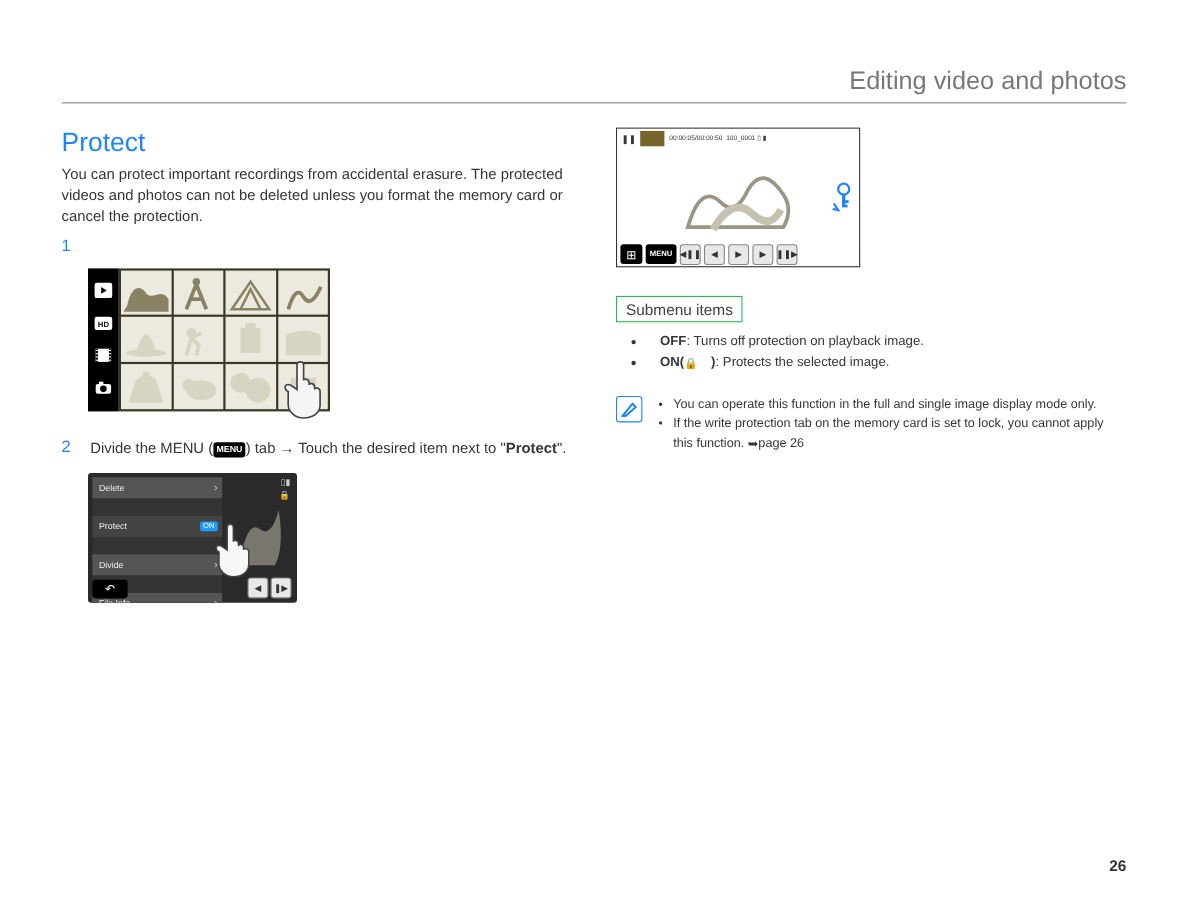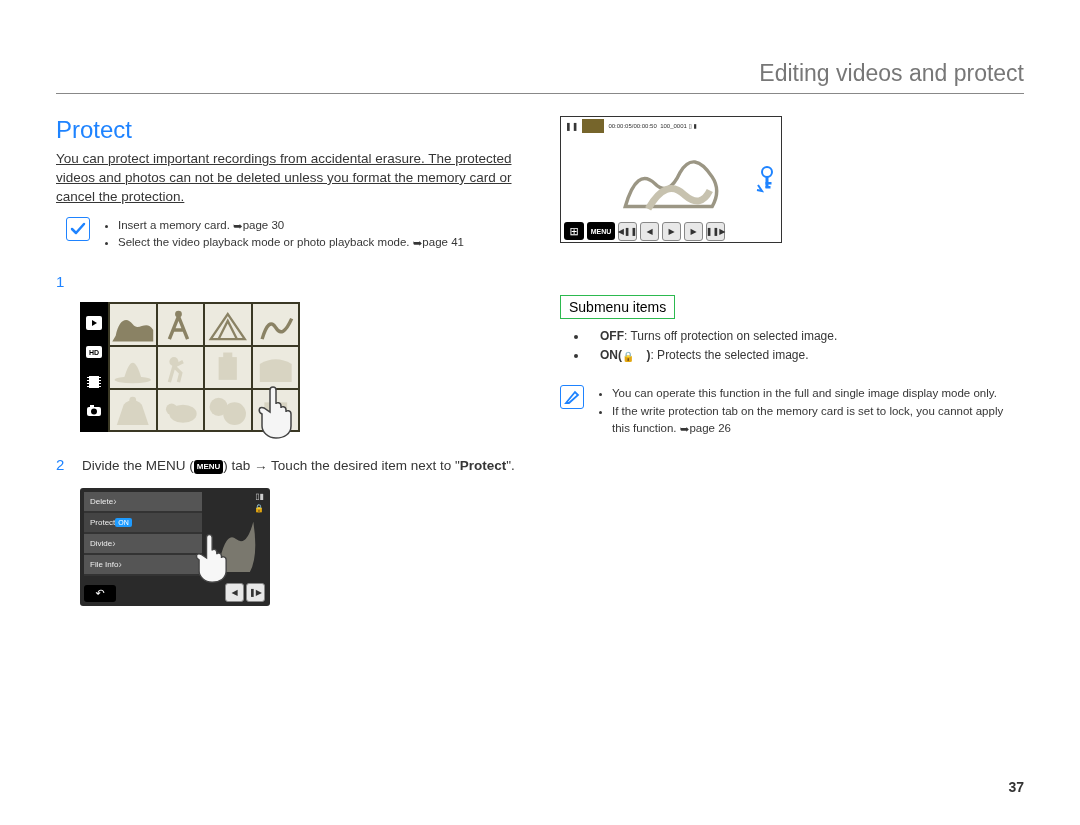--- a/index.html
+++ b/index.html
@@ -327,7 +327,7 @@
 <body>
 
 <div class="page">
-  <div class="chapter-title">Editing videos and protect</div>
+  <div class="chapter-title">Editing video and photos</div>
 
   <div class="columns">
 

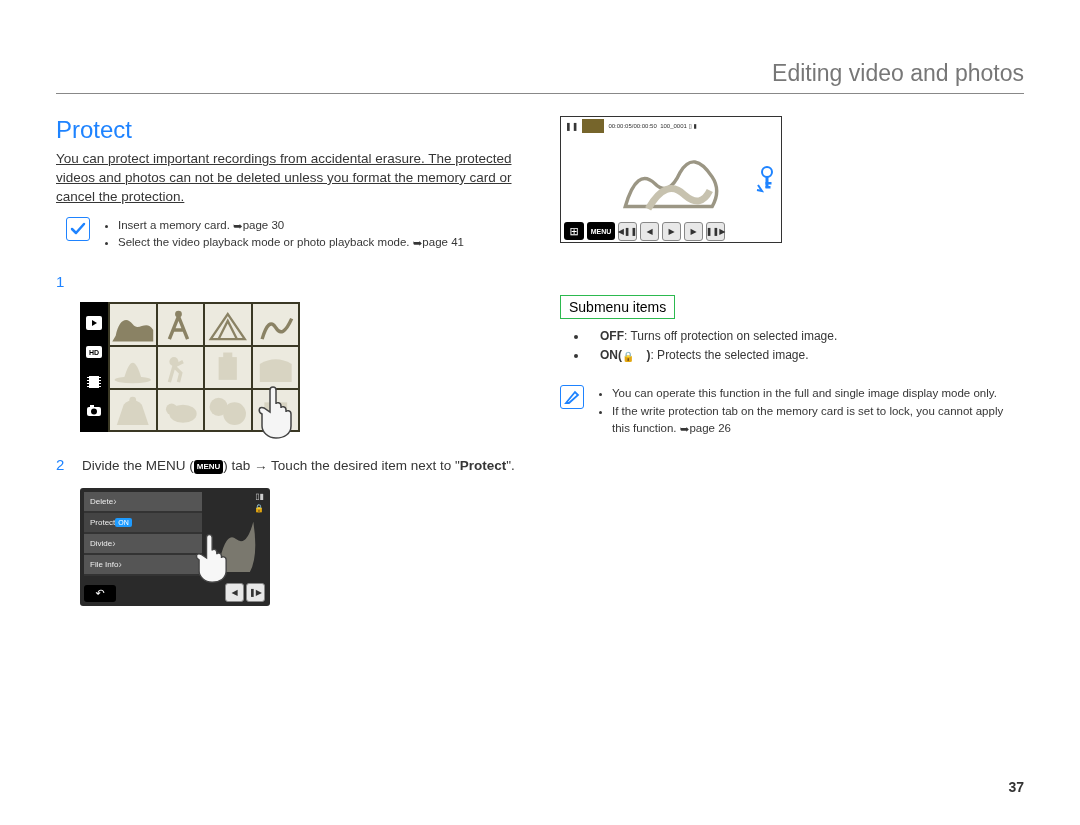--- a/index.html
+++ b/index.html
@@ -51,7 +51,6 @@
     font-size: 13.5px;
     line-height: 1.4;
     margin-bottom: 8px;
-    text-decoration: underline;
   }
   .check-note {
     display: flex;

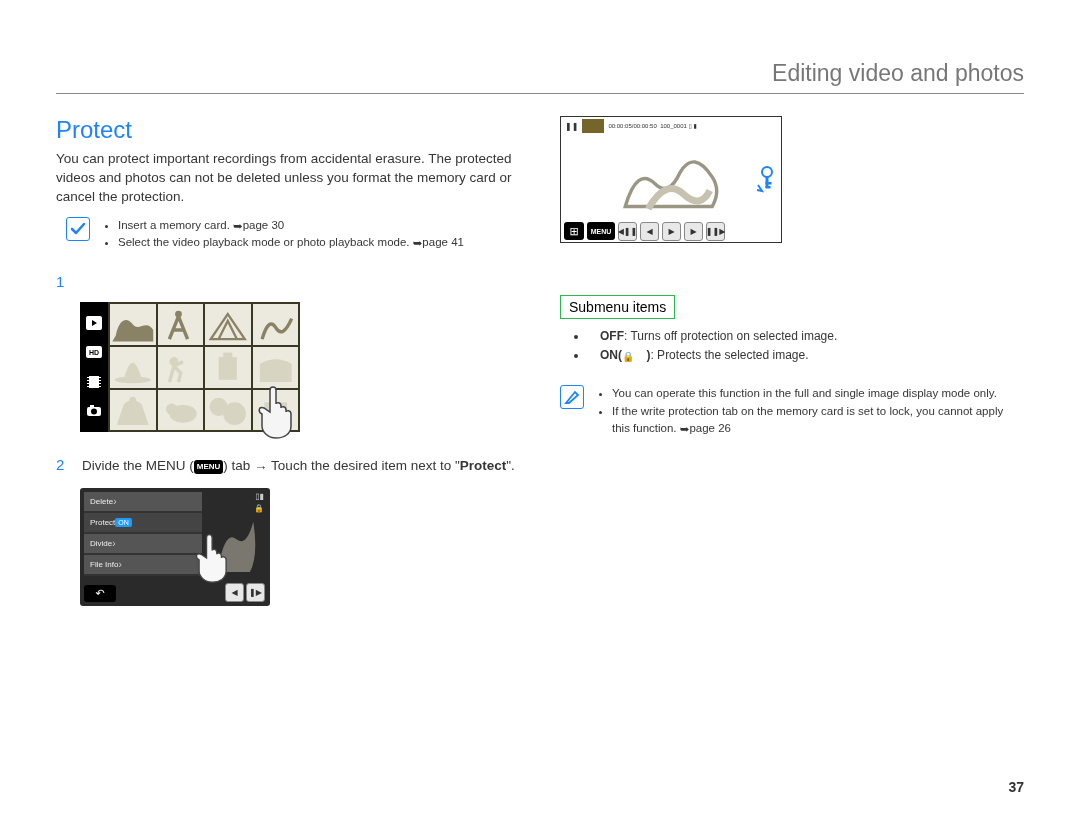--- a/index.html
+++ b/index.html
@@ -334,21 +334,6 @@
       <h1 class="section-title">Protect</h1>
       <div class="intro">You can protect important recordings from accidental erasure. The protected videos and photos can not be deleted unless you format the memory card or cancel the protection.</div>
 
-      <div class="check-note">
-        <div class="check-icon">
-          <svg viewBox="0 0 16 16">
-              <path d="M2 8 L6 12 L14 3" stroke="#1e83ff" stroke-width="2.5" fill="none" stroke-linecap="round" stroke-linejoin="round"></path>
-            </svg>
-        </div>
-        <ul class="note-list">
-          <li>
-            <span>Insert a memory card. </span><span class="arrow-ref">➥</span><span>page 30</span>
-          </li>
-          <li>
-            <span>Select the video playback mode or photo playback mode. </span><span class="arrow-ref">➥</span><span>page 41</span>
-          </li>
-        </ul>
-      </div>
 
       <div class="step-row">
         <div class="step-num">1</div>

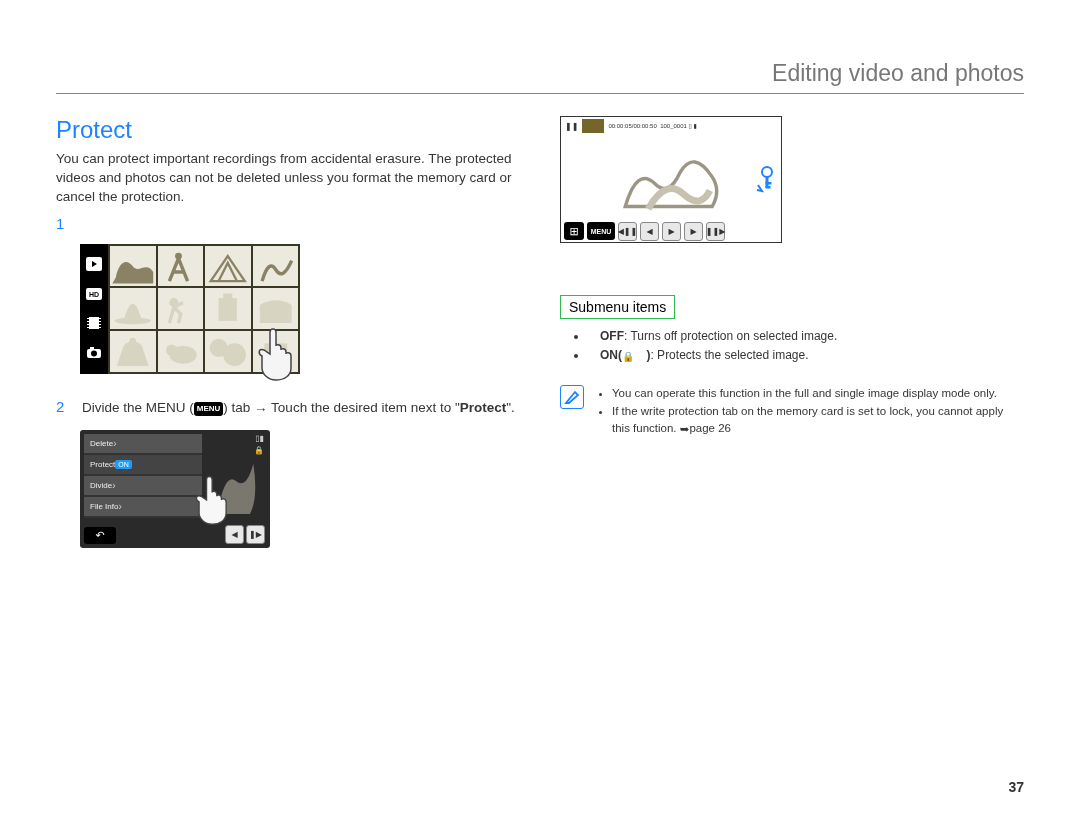--- a/index.html
+++ b/index.html
@@ -301,9 +301,8 @@
     border: 1.5px solid #2cb94f;
     padding: 3px 8px;
     font-size: 14px;
-    color: #000000;
+    color: #404040;
     margin-bottom: 8px;
-    margin-top: 26px;
   }
   .submenu-list {
     list-style: disc;

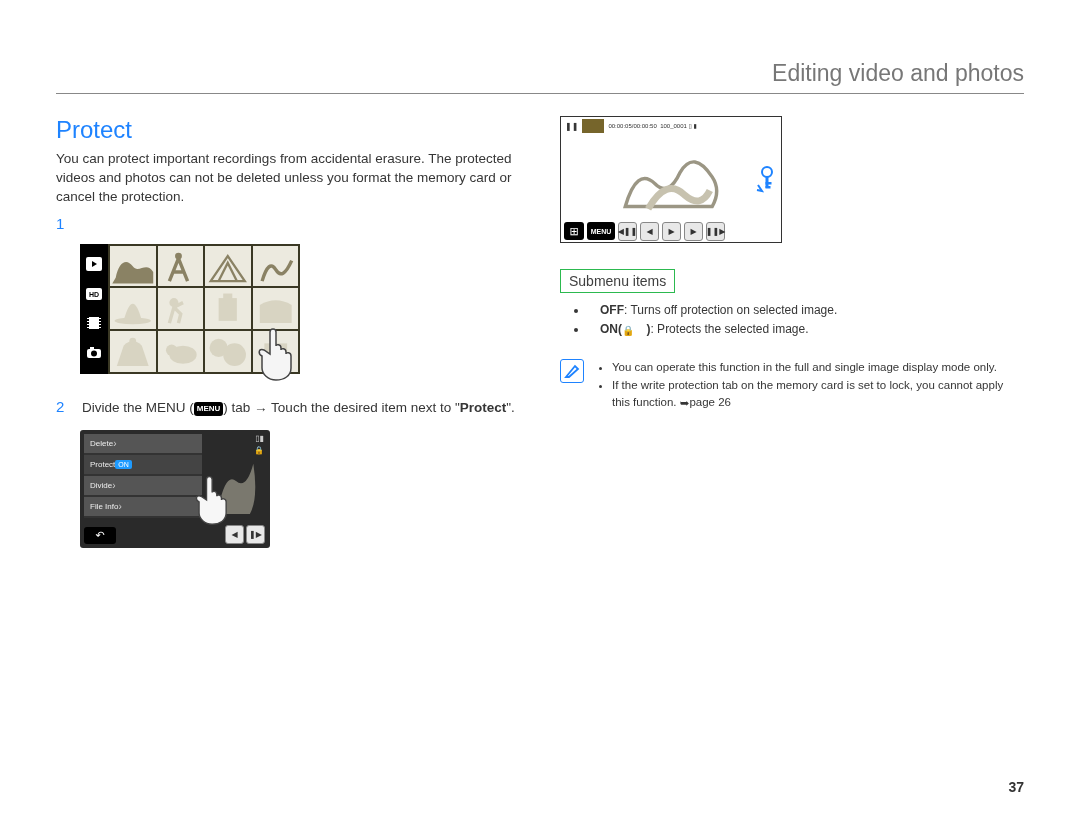--- a/index.html
+++ b/index.html
@@ -516,7 +516,7 @@
       
       <div class="submenu-box">Submenu items</div>
       <ul class="submenu-list">
-        <li><span class="b">OFF</span><span>: Turns off protection on selected image.</span></li>
+        <li><span class="b">OFF</span><span>: Turns off protection on playback image.</span></li>
         <li><span class="b">ON(</span><span class="lock-inline">🔒</span><span class="b">)</span><span>: Protects the selected image.</span></li>
       </ul>
 

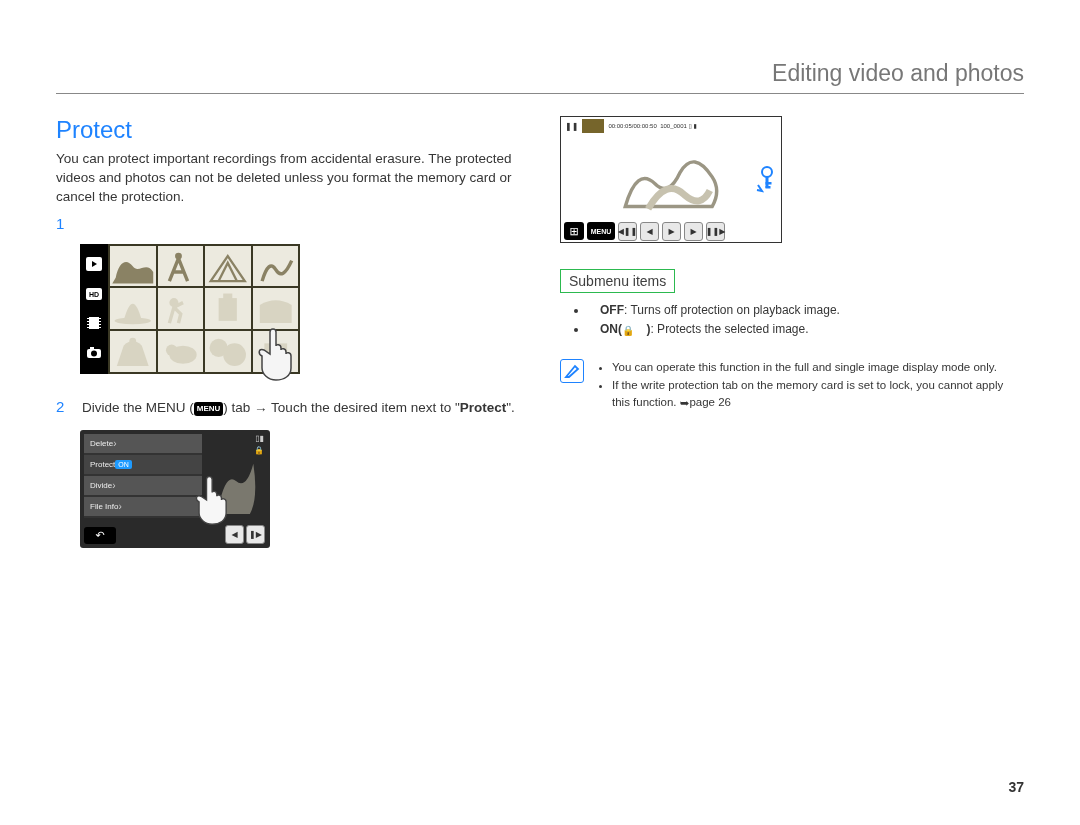--- a/index.html
+++ b/index.html
@@ -168,9 +168,10 @@
   .menu-item {
     height: 19px;
     background: #555;
-    margin-bottom: 2px;
-    display: flex;
-    align-items: center;
+    margin-bottom: 16px;
+    display: flex;
+    align-items: center;
+    justify-content: space-between;
     padding: 0 4px 0 6px;
     font-size: 8px;
     color: #eee;

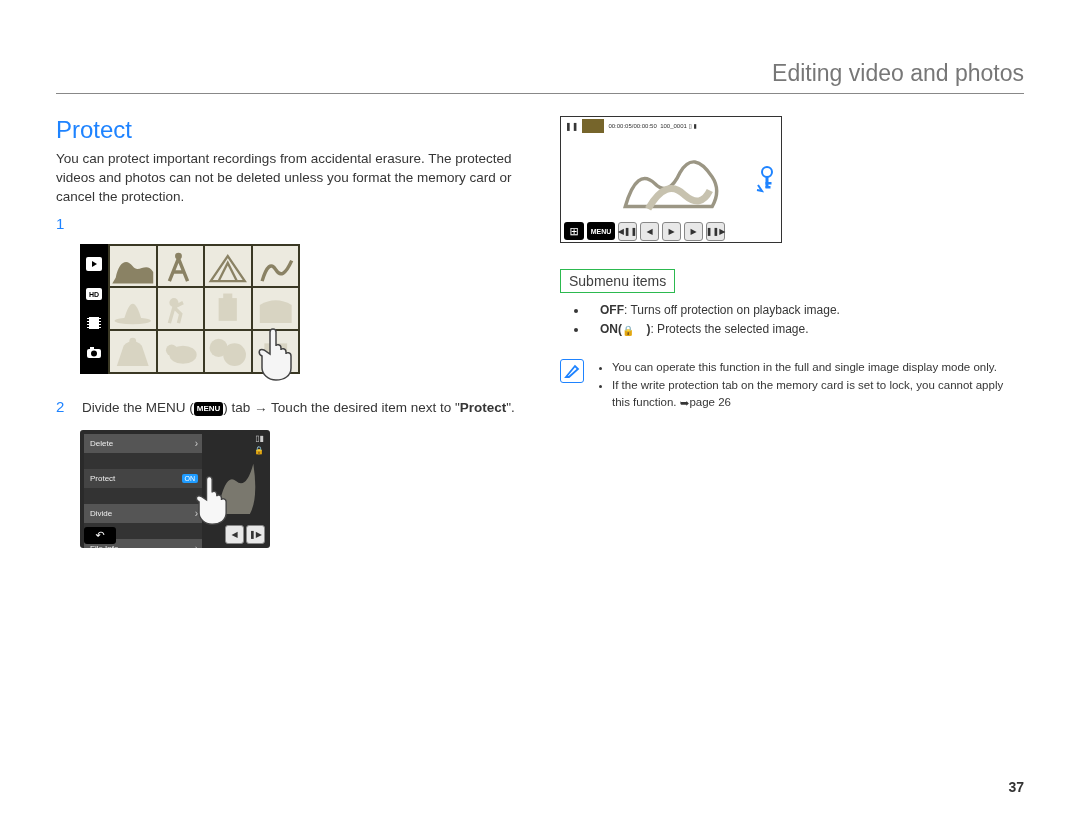--- a/index.html
+++ b/index.html
@@ -539,7 +539,7 @@
     </div>
   </div>
 
-  <div class="page-number">37</div>
+  <div class="page-number">26</div>
 </div>
 
 </body></html>

